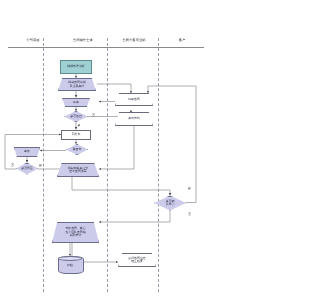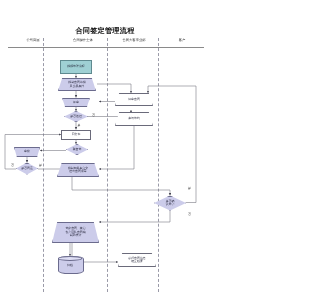--- a/index.html
+++ b/index.html
@@ -122,7 +122,6 @@
 
 <div id="page">
 
-  <div id="title">合同签定管理流程</div>
 
   <div class="lane-head" style="left:13px;width:40px;">公司高层</div>
   <div class="lane-head" style="left:58px;width:50px;">合同操作主体</div>

